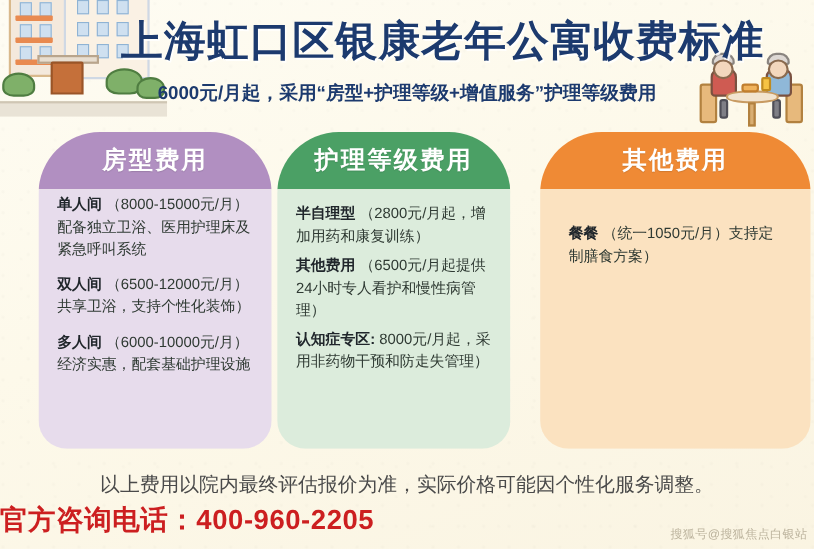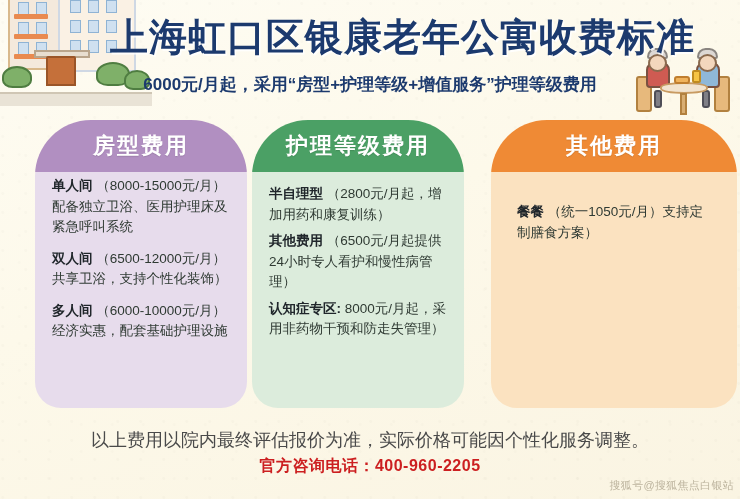--- a/index.html
+++ b/index.html
@@ -144,8 +144,8 @@
     font-size:18px; color:#4a4a4a;
   }
   .footer-phone{
-    position:absolute; left:0; top:456px; width:740px; text-align:center;
-    font-size:16px; font-weight:bold; color:#cc1f20; letter-spacing:.5px;
+    position:absolute; left:0; top:456px; width:740px; text-align:left;
+    font-size:25px; font-weight:bold; color:#cc1f20; letter-spacing:.5px;
   }
   .watermark{
     position:absolute; right:6px; bottom:6px;

